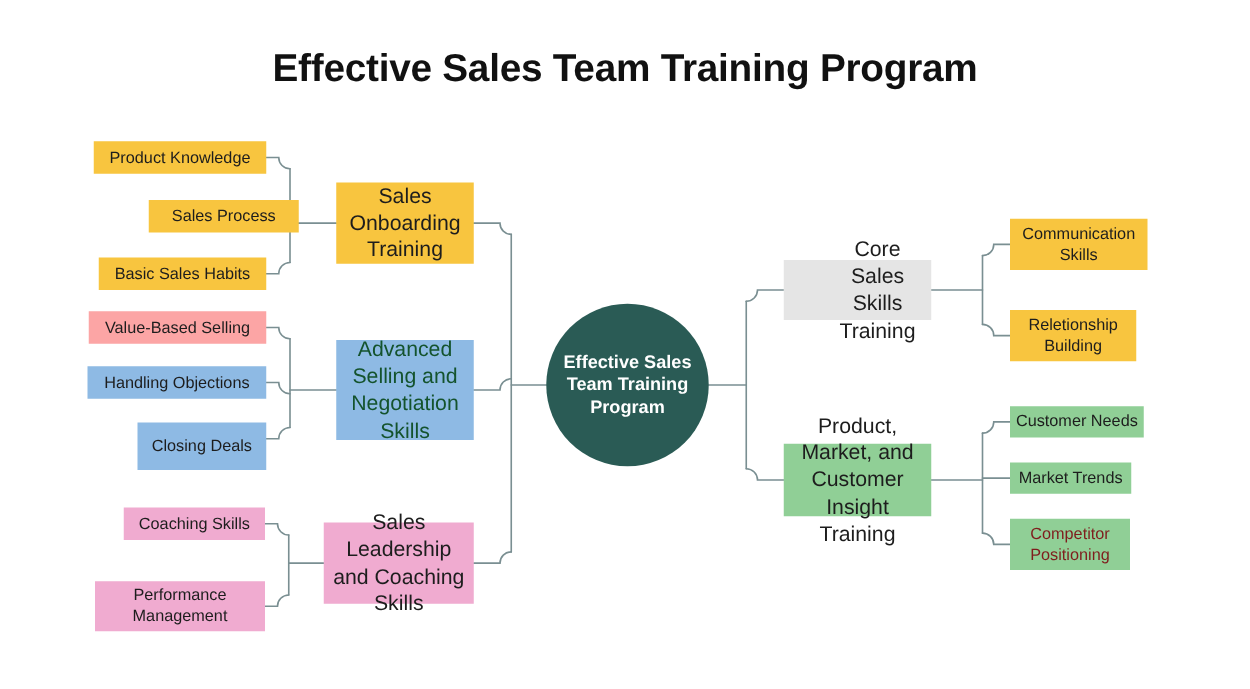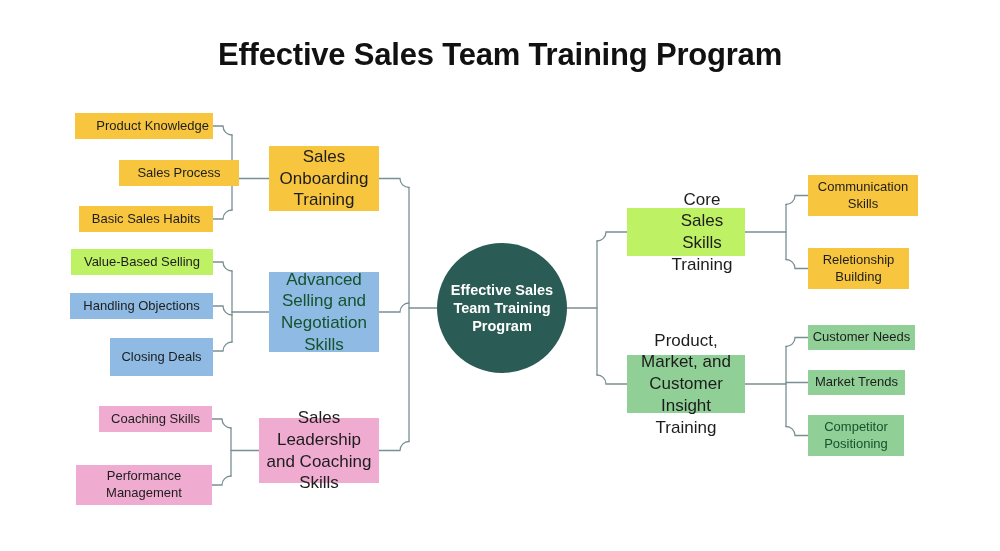--- a/index.html
+++ b/index.html
@@ -117,7 +117,7 @@
       <div class="node branch" style="left: 269px; top: 146px; width: 110px; height: 65px; background: rgb(248, 197, 63); color: rgb(29, 29, 29);">
         <span>Sales Onboarding Training</span>
       </div>
-      <div class="node leaf" style="left: 75px; top: 113px; width: 138px; height: 26px; background: rgb(248, 197, 63); color: rgb(29, 29, 29); justify-content: flex-end;">
+      <div class="node leaf" style="left: 75px; top: 113px; width: 138px; height: 26px; background: rgb(248, 197, 63); color: rgb(29, 29, 29);">
         <span>Product Knowledge</span>
       </div>
       <div class="node leaf" style="left: 99px; top: 160px; width: 120px; height: 26px; background: rgb(248, 197, 63); color: rgb(29, 29, 29); margin-left: 20px;">

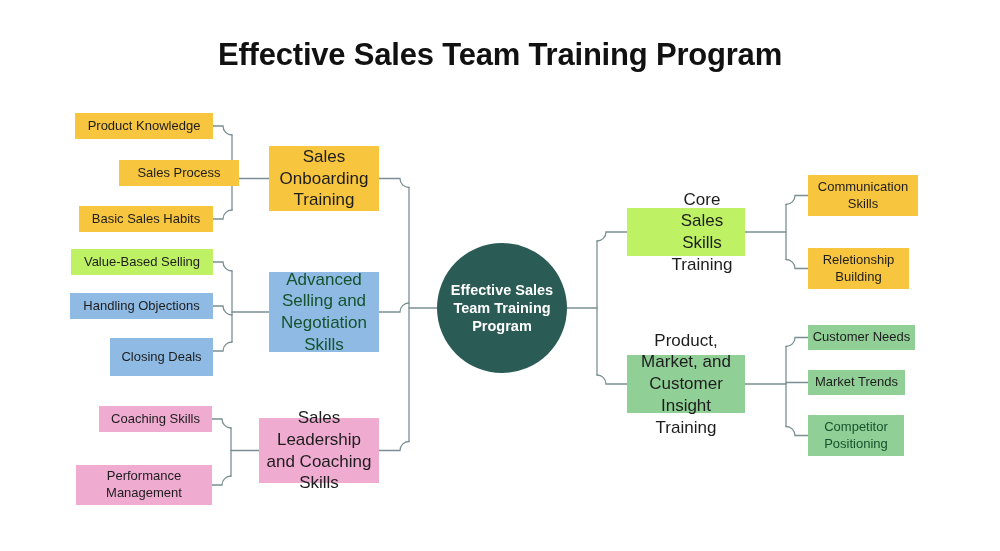--- a/index.html
+++ b/index.html
@@ -147,7 +147,7 @@
       <div class="node leaf" style="left: 76px; top: 465px; width: 136px; height: 40px; background: rgb(240, 171, 208); color: rgb(29, 29, 29);">
         <span>Performance Management</span>
       </div>
-      <div class="node branch" style="left: 627px; top: 208px; width: 118px; height: 48px; background: #bef264; color: rgb(29, 29, 29); padding-left: 36px;">
+      <div class="node branch" style="left: 627px; top: 208px; width: 118px; height: 48px; background: #e5e5e5; color: rgb(29, 29, 29); padding-left: 36px;">
         <span>Core Sales Skills Training</span>
       </div>
       <div class="node leaf" style="left: 808px; top: 175px; width: 110px; height: 41px; background: rgb(248, 197, 63); color: rgb(29, 29, 29);">

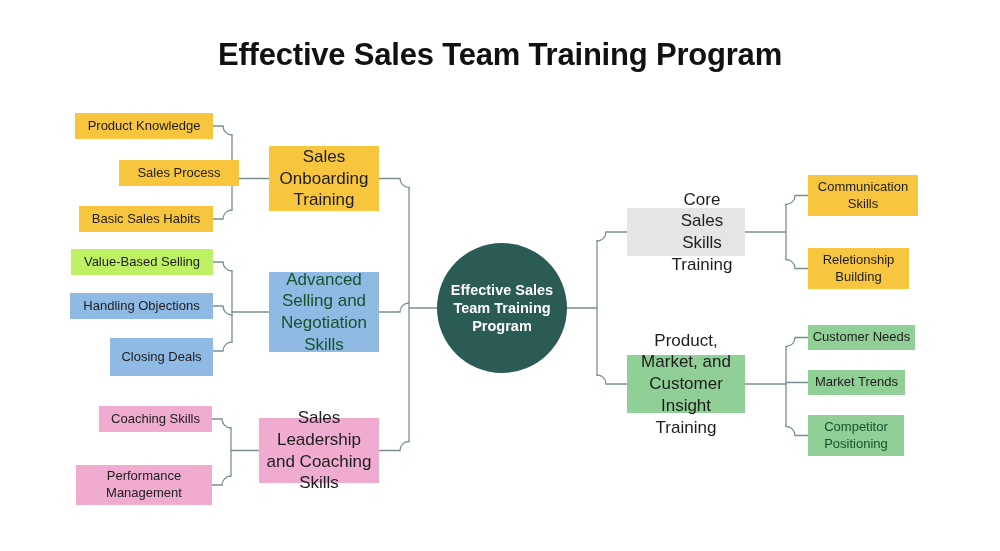--- a/index.html
+++ b/index.html
@@ -129,7 +129,7 @@
       <div class="node branch" style="left: 269px; top: 272px; width: 110px; height: 80px; background: rgb(142, 186, 228); color: #14532d;">
         <span>Advanced Selling and Negotiation Skills</span>
       </div>
-      <div class="node leaf" style="left: 71px; top: 249px; width: 142px; height: 26px; background: #bef264; color: rgb(29, 29, 29);">
+      <div class="node leaf" style="left: 71px; top: 249px; width: 142px; height: 26px; background: #fca5a5; color: rgb(29, 29, 29);">
         <span>Value-Based Selling</span>
       </div>
       <div class="node leaf" style="left: 70px; top: 293px; width: 143px; height: 26px; background: rgb(142, 186, 228); color: rgb(29, 29, 29); align-items: center;">

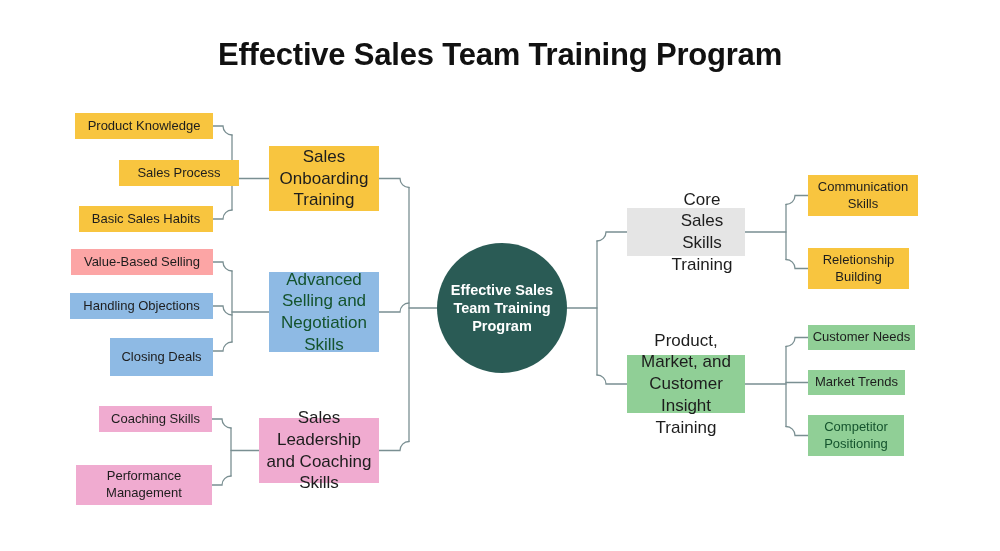--- a/index.html
+++ b/index.html
@@ -165,7 +165,7 @@
       <div class="node leaf" style="left: 808px; top: 370px; width: 97px; height: 25px; background: rgb(144, 207, 150); color: rgb(29, 29, 29);">
         <span>Market Trends</span>
       </div>
-      <div class="node leaf" style="left: 808px; top: 415px; width: 96px; height: 41px; background: rgb(144, 207, 150); color: #14532d;">
+      <div class="node leaf" style="left: 808px; top: 415px; width: 96px; height: 41px; background: rgb(144, 207, 150); color: #7f1d1d;">
         <span>Competitor Positioning</span>
       </div>
     </div>

